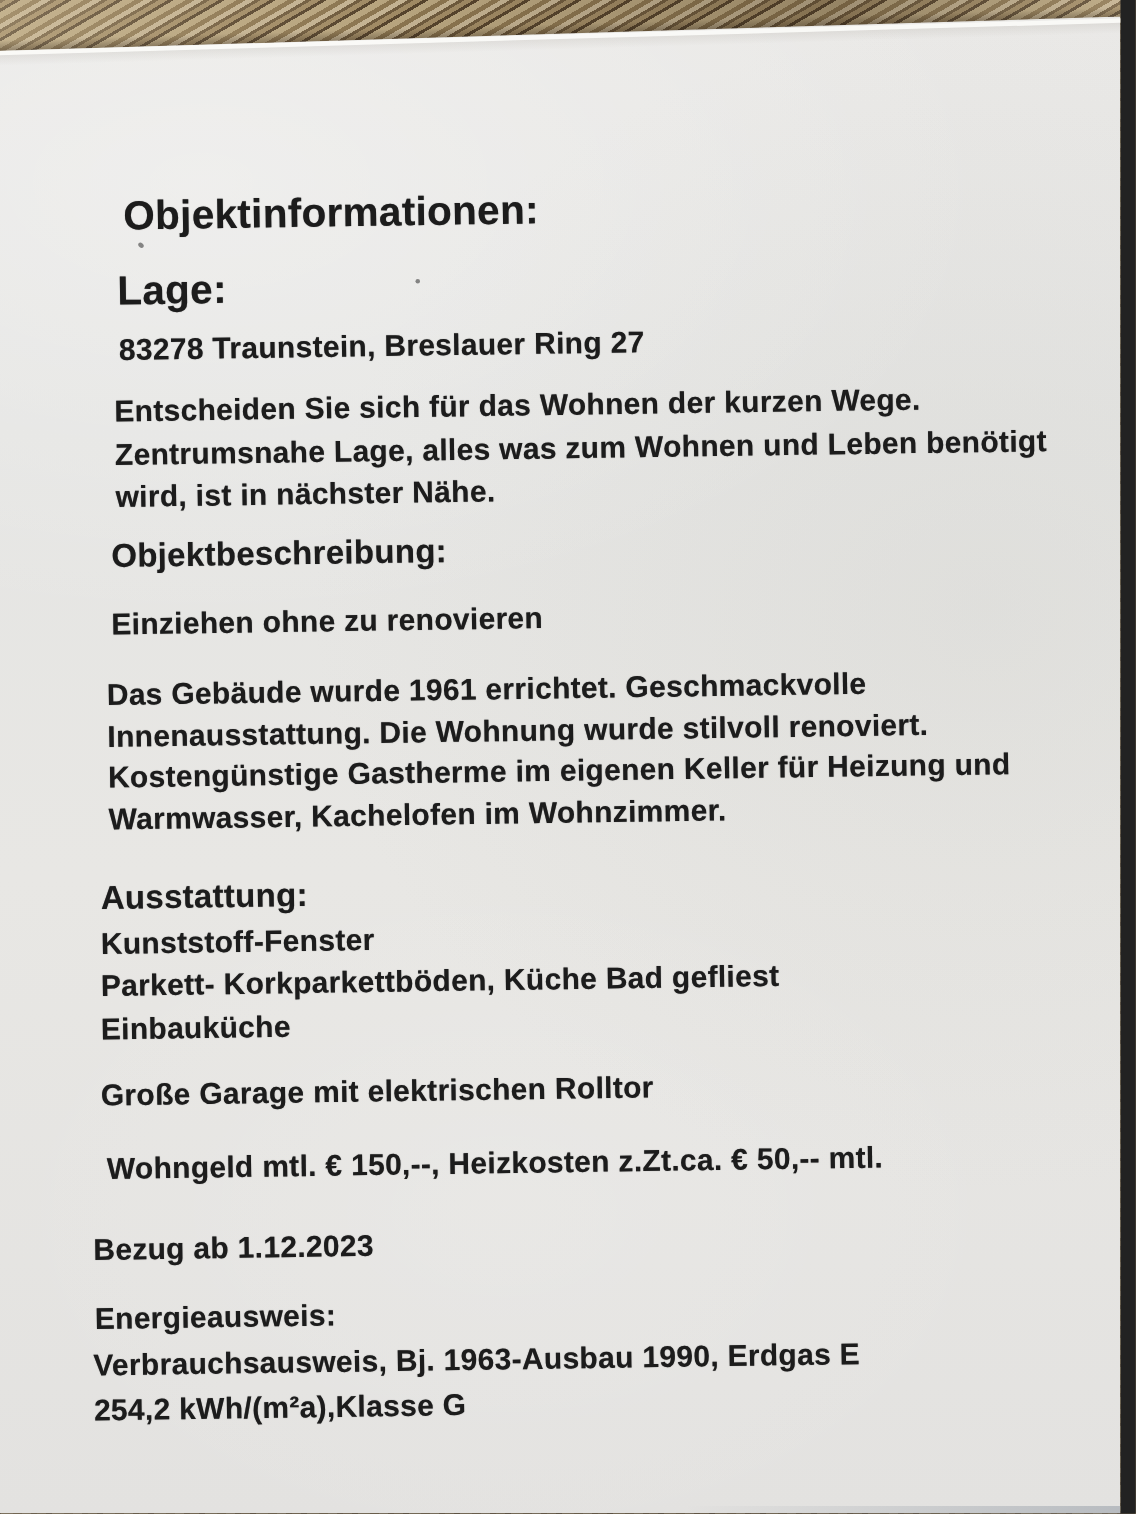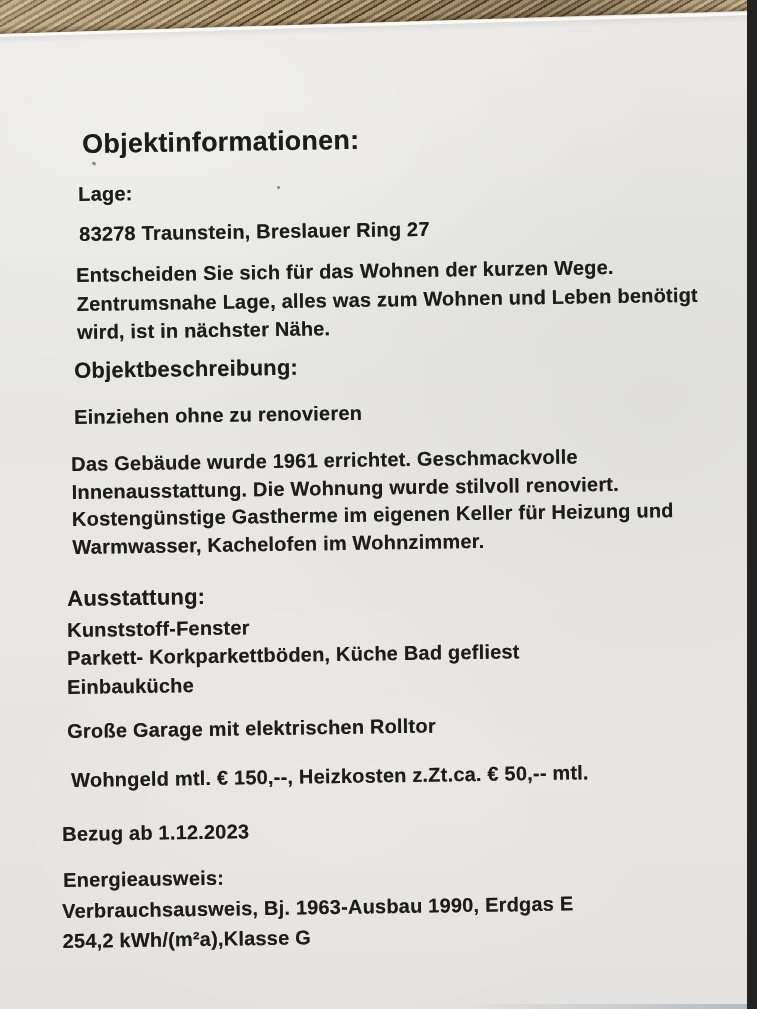--- a/index.html
+++ b/index.html
@@ -68,7 +68,7 @@
   }
   .t-title { font-size: 27px; line-height: 30px; }
   .t-h2    { font-size: 22px; line-height: 26px; }
-  .t-h3    { font-size: 20px; line-height: 25px; }
+  .t-h3    { font-size: 27px; line-height: 25px; }
   .t-body  { font-size: 20px; line-height: 28.5px; }
   .t-body-tight { font-size: 20px; line-height: 27.5px; }
   .t-body-loose { font-size: 20px; line-height: 30px; }

